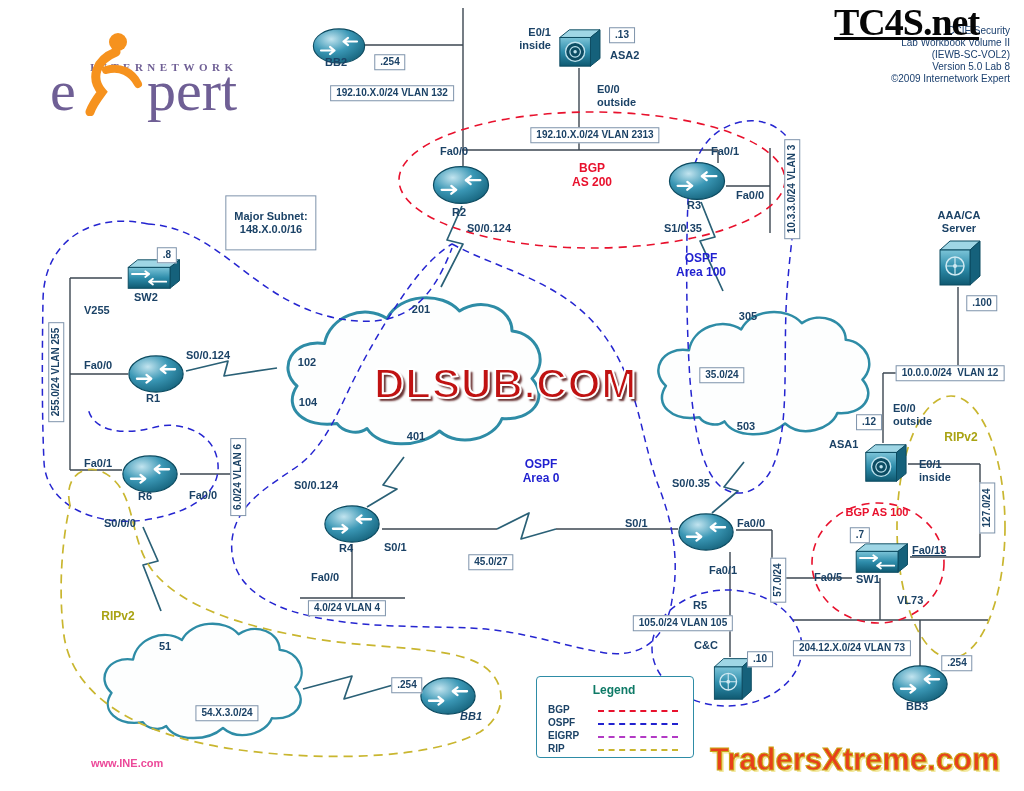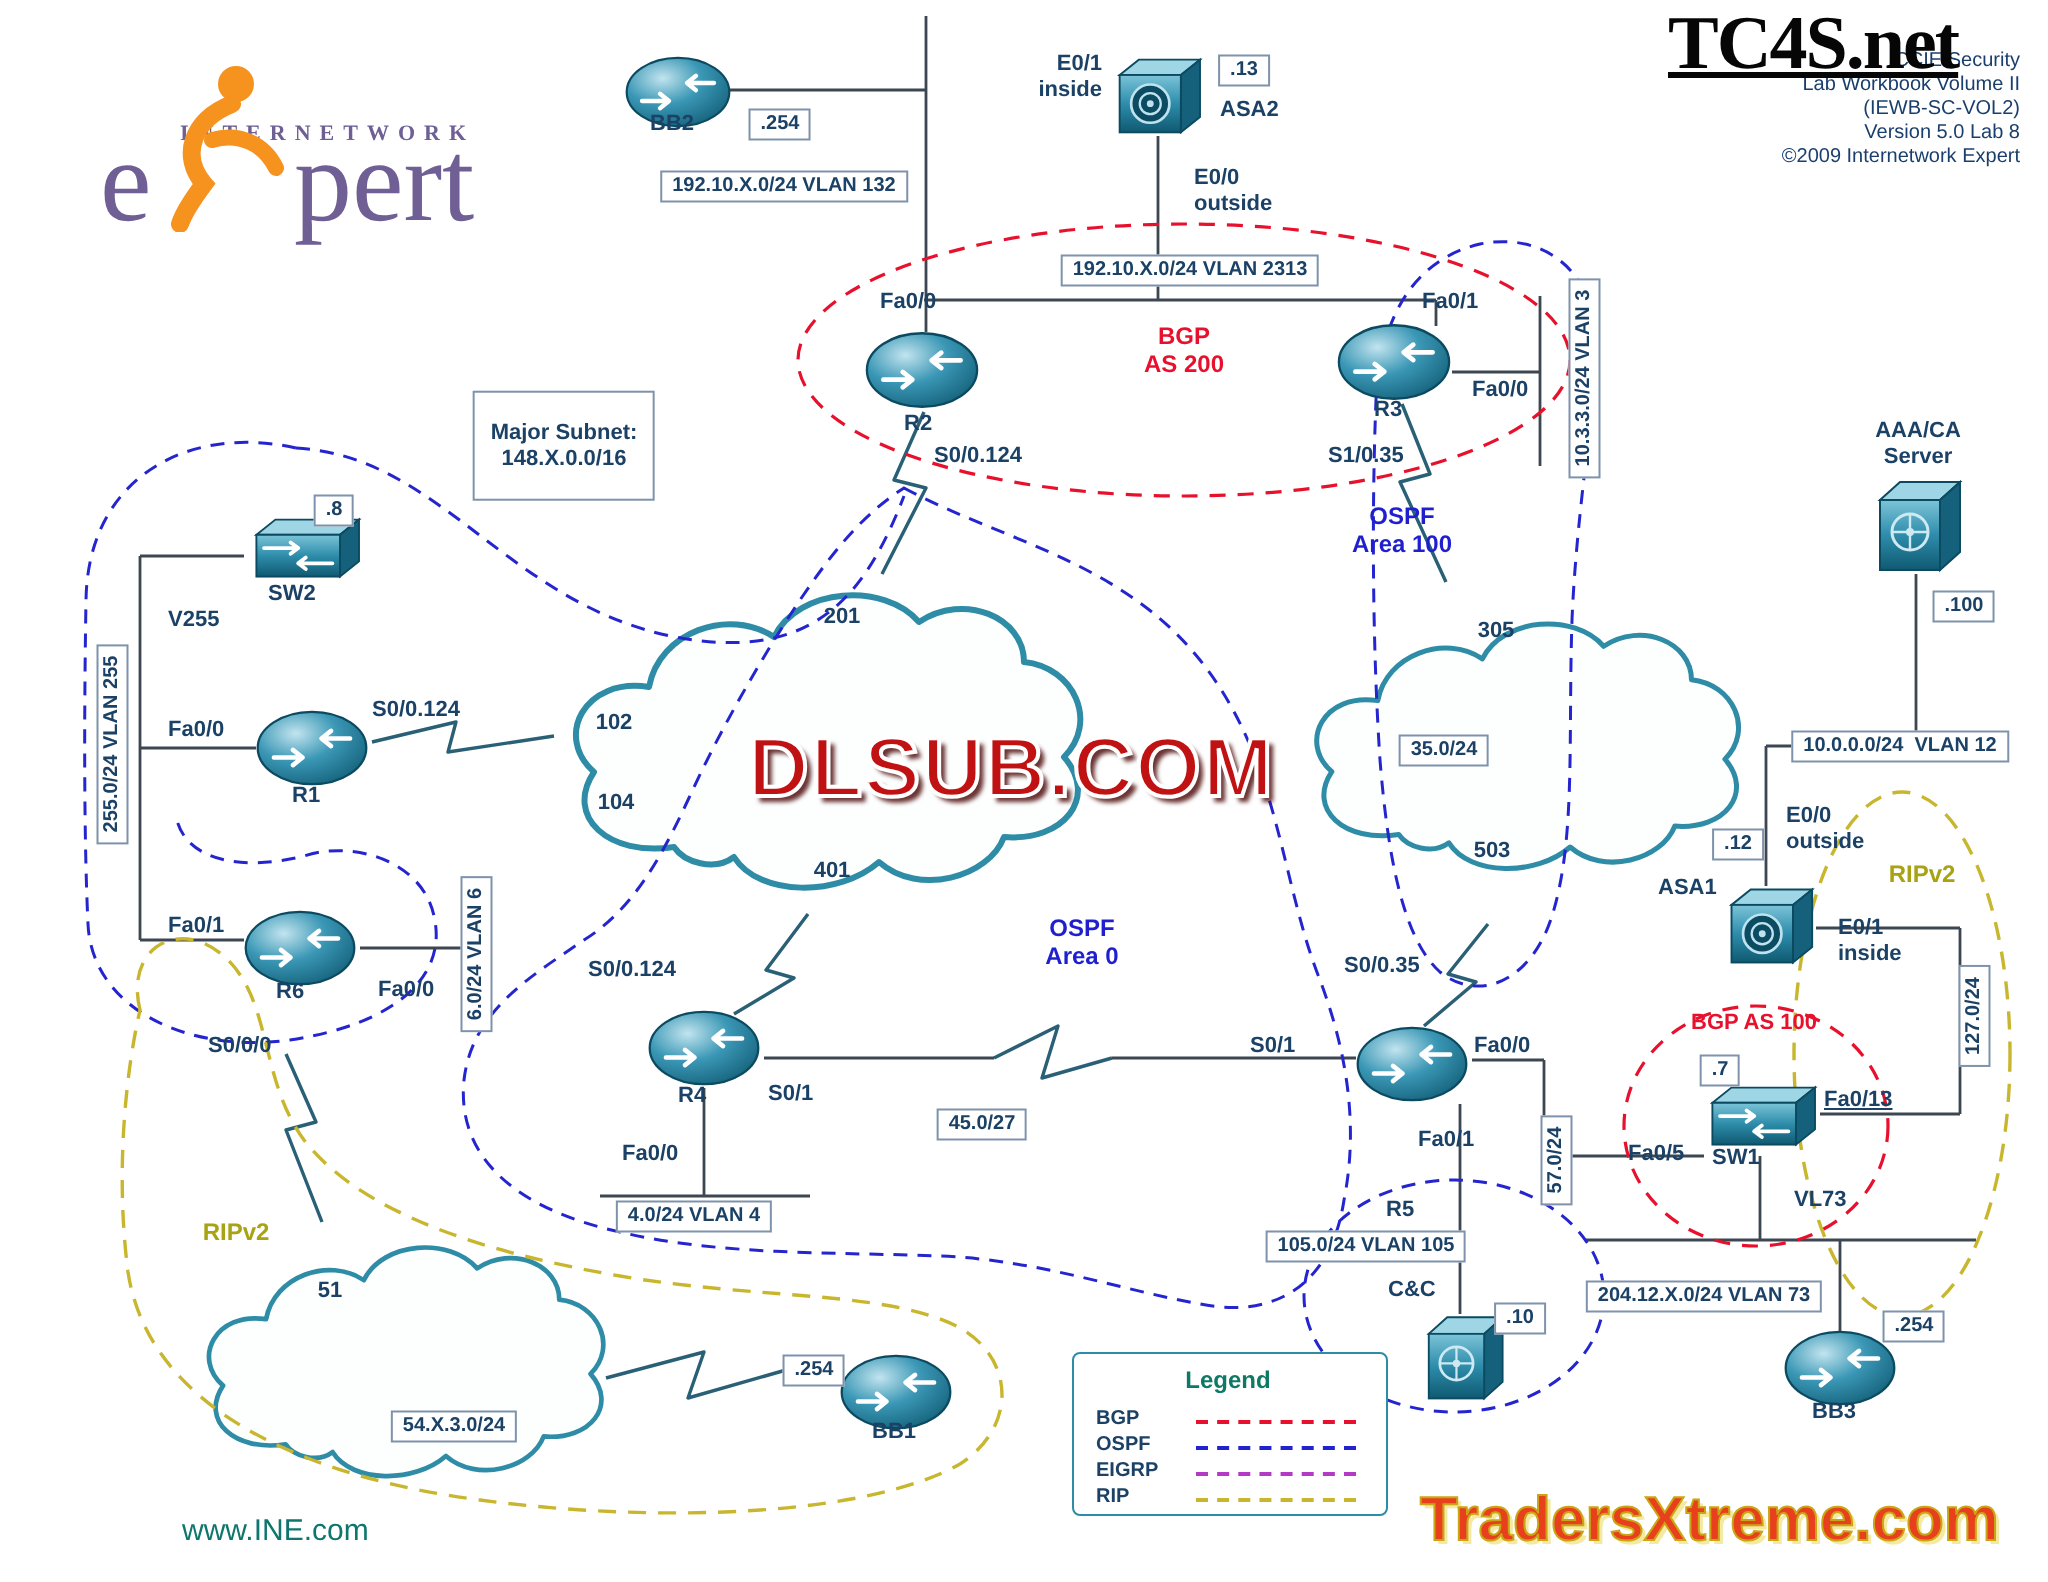--- a/index.html
+++ b/index.html
@@ -235,7 +235,7 @@
   <div class="lbl bx ctr" style="left:683px;top:623px;">105.0/24 VLAN 105</div>
   <div class="lbl bx ctr" style="left:852px;top:648px;">204.12.X.0/24 VLAN 73</div>
   <div class="lbl bx ctr" style="left:227px;top:713px;">54.X.3.0/24</div>
-  <div class="lbl bx ctr" style="left:282px;top:223px;font-size:11px;padding:14px 8px;">Major Subnet:
+  <div class="lbl bx ctr" style="left:271px;top:223px;font-size:11px;padding:14px 8px;">Major Subnet:
 148.X.0.0/16</div>
 
   <div class="lbl bx rot90" style="left:56px;top:372px;">255.0/24 VLAN 255</div>

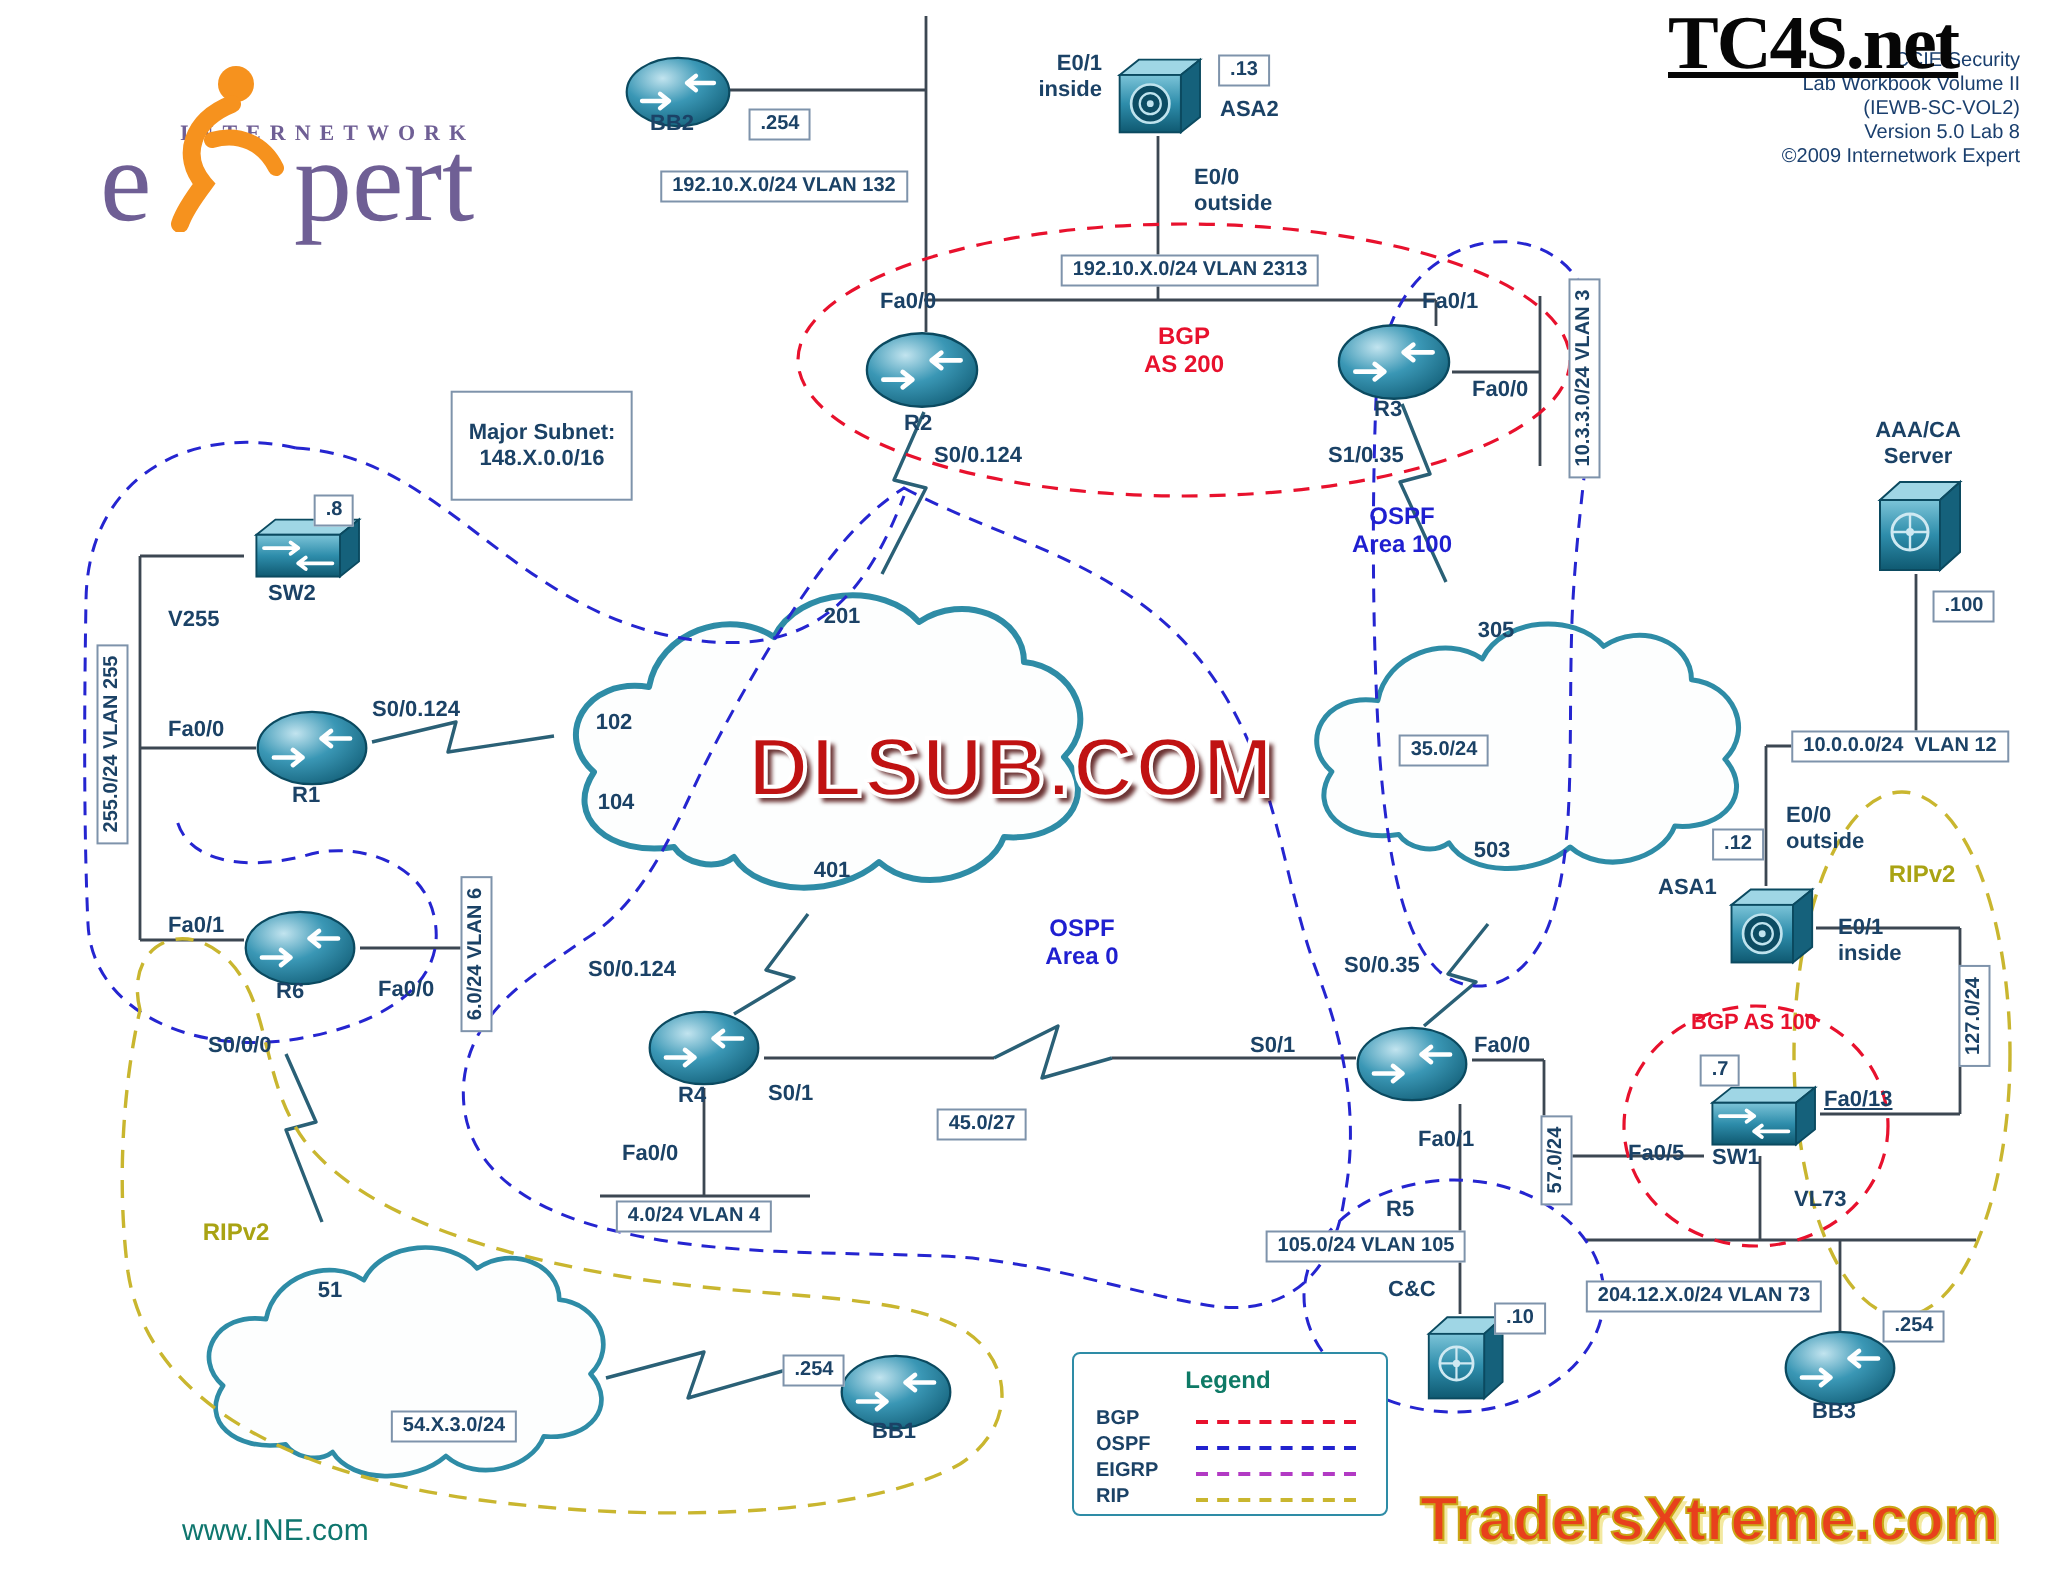--- a/index.html
+++ b/index.html
@@ -193,7 +193,7 @@
   <div class="lbl" style="left:829px;top:438px;">ASA1</div>
   <div class="lbl" style="left:856px;top:573px;">SW1</div>
   <div class="lbl" style="left:906px;top:700px;">BB3</div>
-  <div class="lbl" style="left:436px;top:710px;">BB1</div>
+  <div class="lbl" style="left:460px;top:710px;font-style:italic;">BB1</div>
   <div class="lbl" style="left:694px;top:639px;">C&amp;C</div>
 
   <div class="lbl" style="left:505px;top:26px;width:46px;text-align:right;">E0/1

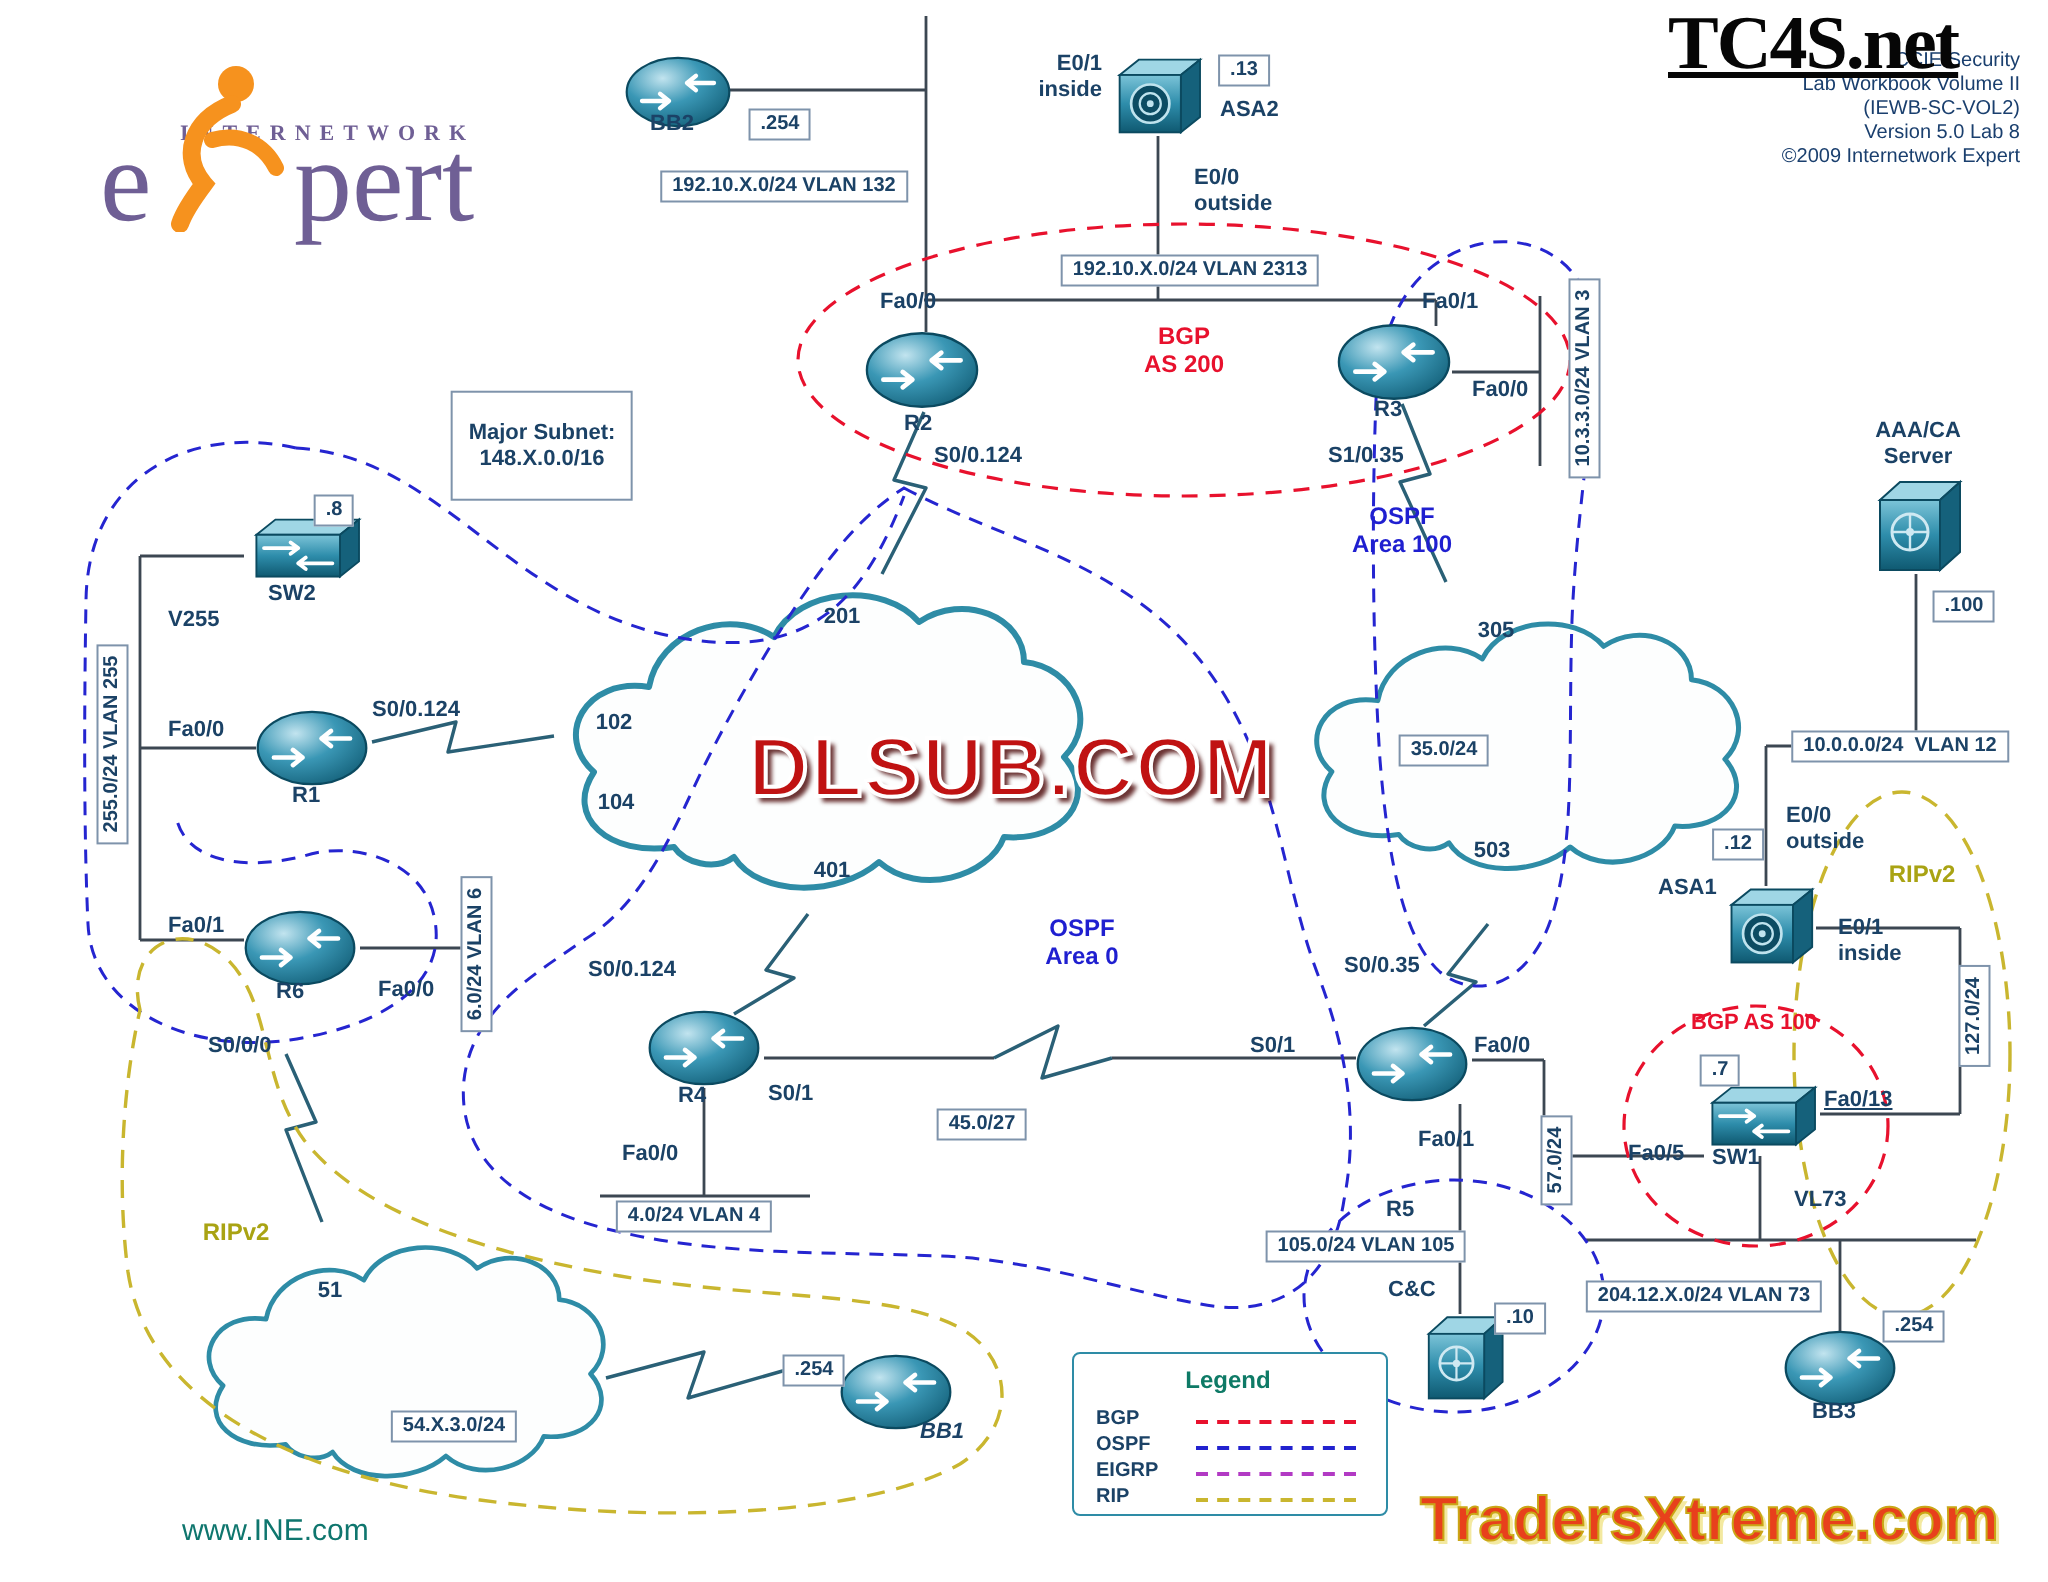--- a/index.html
+++ b/index.html
@@ -34,7 +34,7 @@
   .leg-title{position:absolute;z-index:3;font-weight:bold;font-size:12px;color:#0e7a66;}
   .leg-lab{position:absolute;z-index:3;font-weight:bold;font-size:10px;color:#1b4266;}
   .leg-line{position:absolute;z-index:3;width:80px;height:0;border-top:2px dashed #000;}
-  .site{position:absolute;left:91px;top:757px;z-index:2;font-weight:normal;font-size:15px;color:#0f766e;}
+  .site{position:absolute;left:91px;top:757px;z-index:2;font-weight:bold;font-size:11px;color:#ec4899;}
 </style>
 </head>
 <body>

